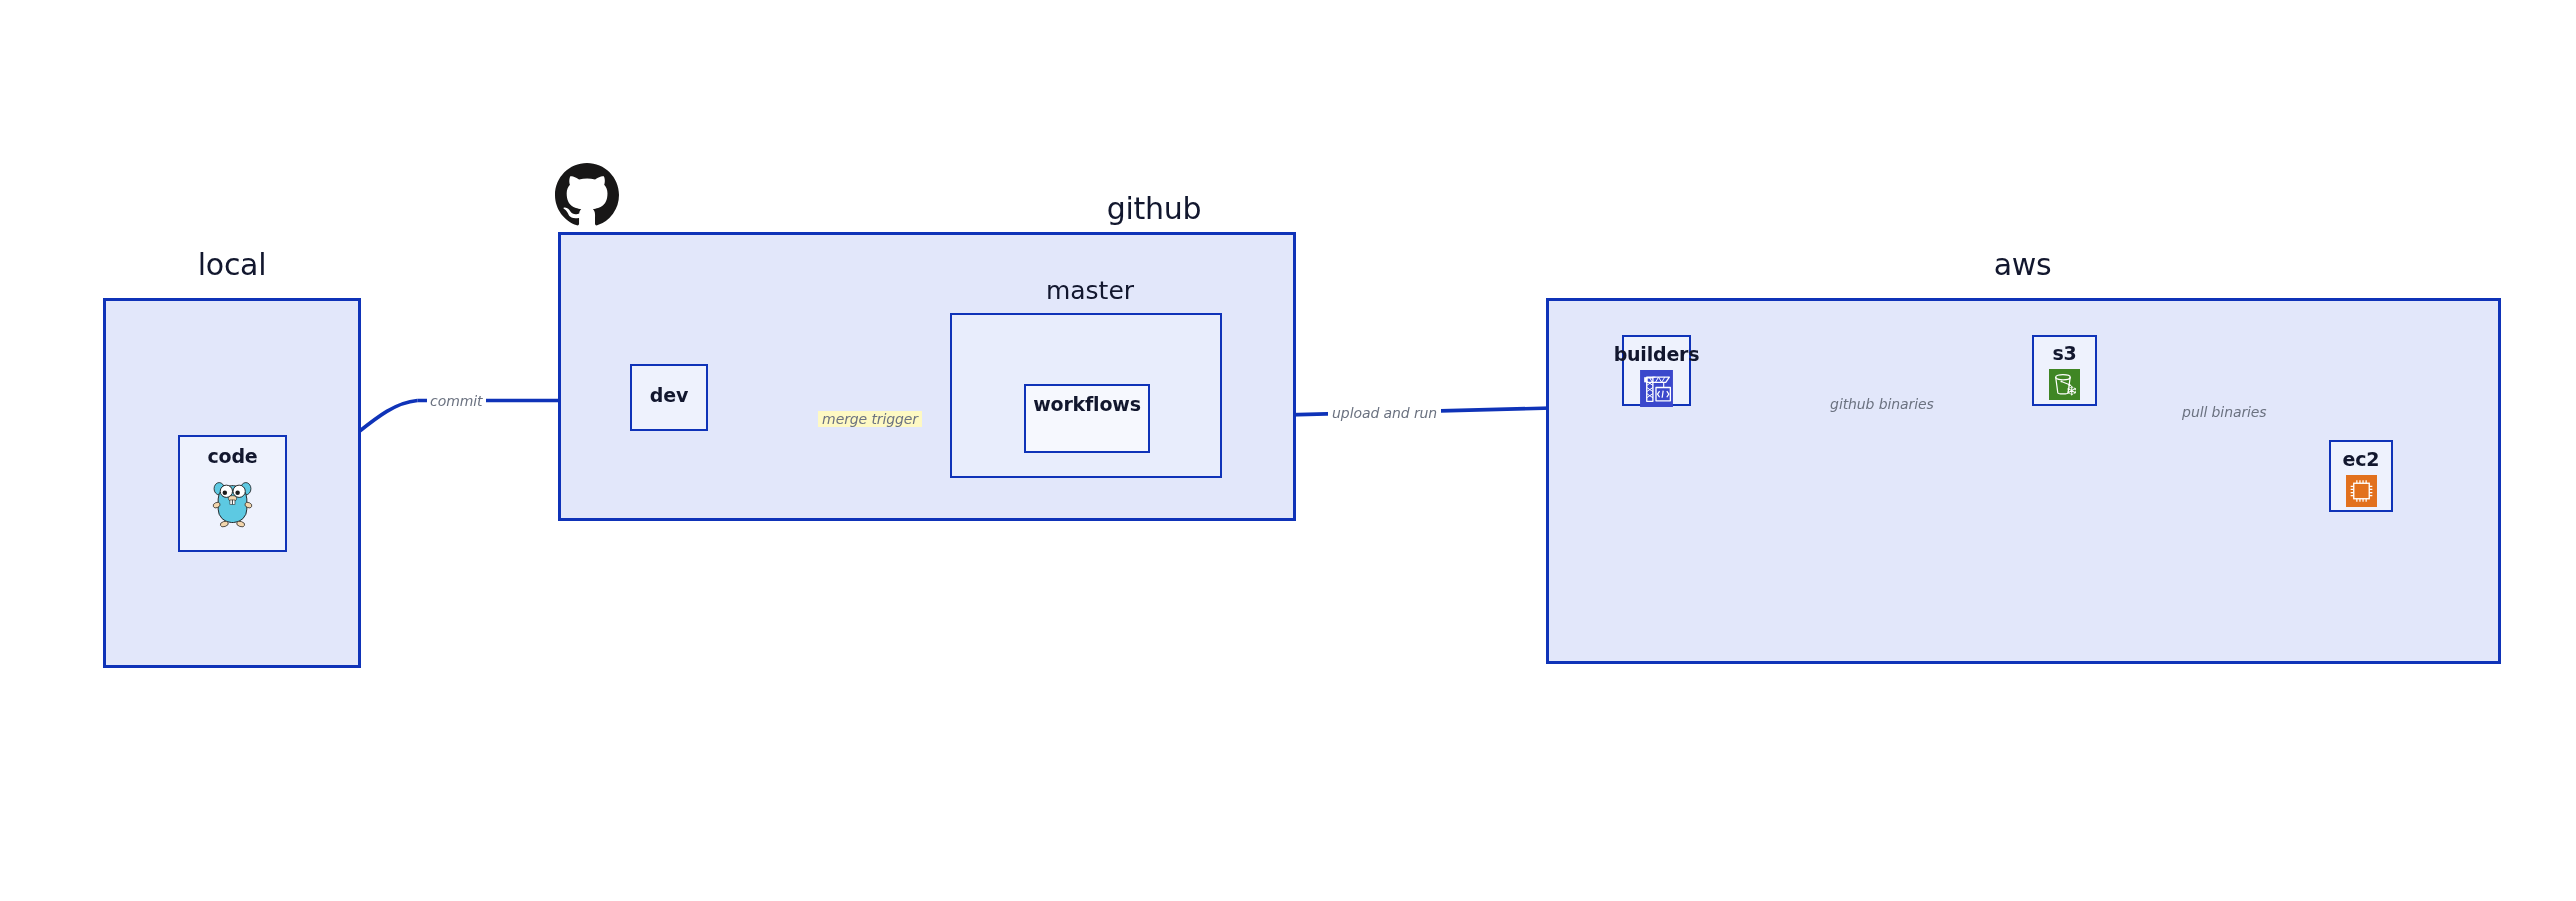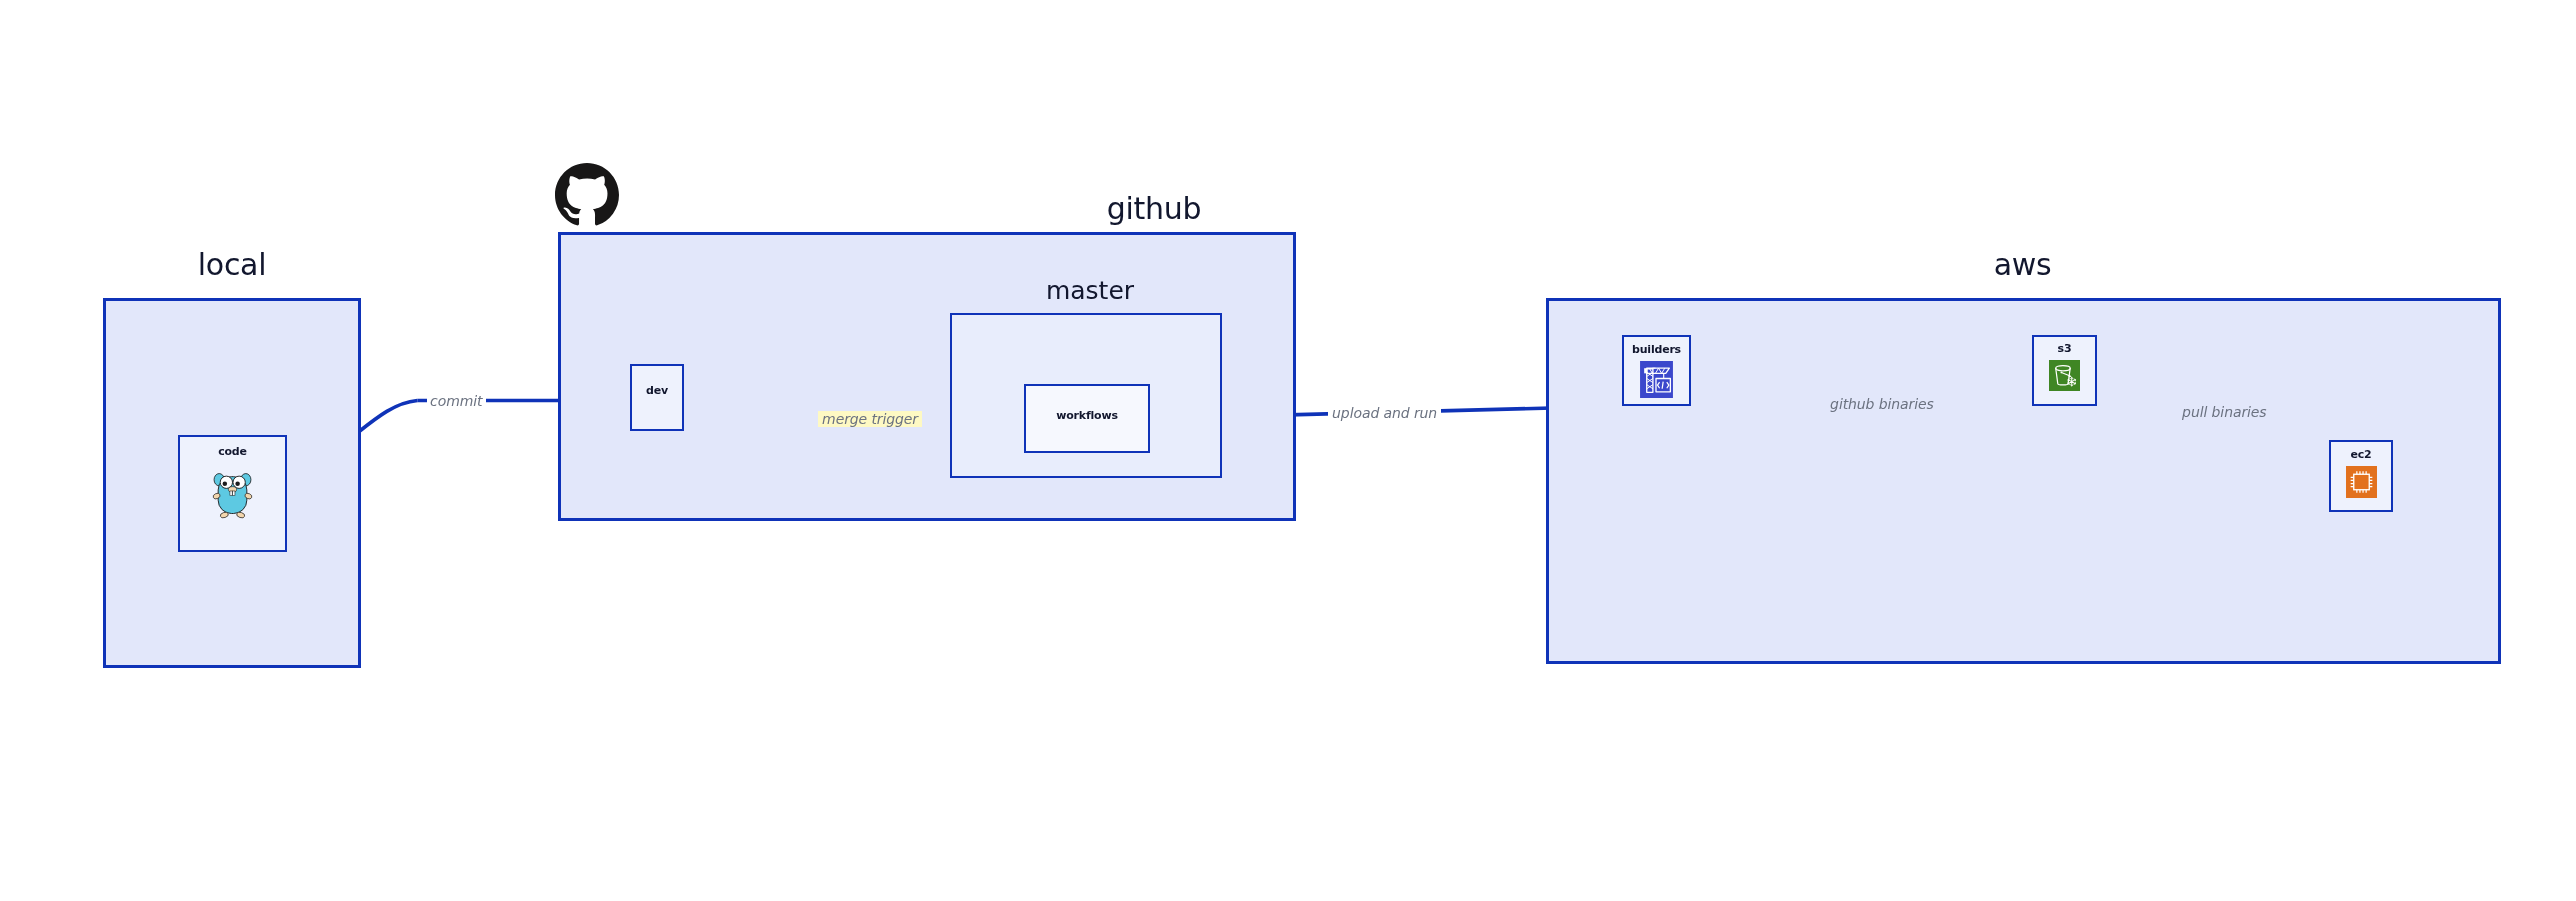--- a/index.html
+++ b/index.html
@@ -70,7 +70,7 @@
     align-items: center;
   }
   .node-title {
-    font-size: 11px;
+    font-size: 19px;
     font-weight: bold;
     color: #12172e;
     letter-spacing: -0.2px;

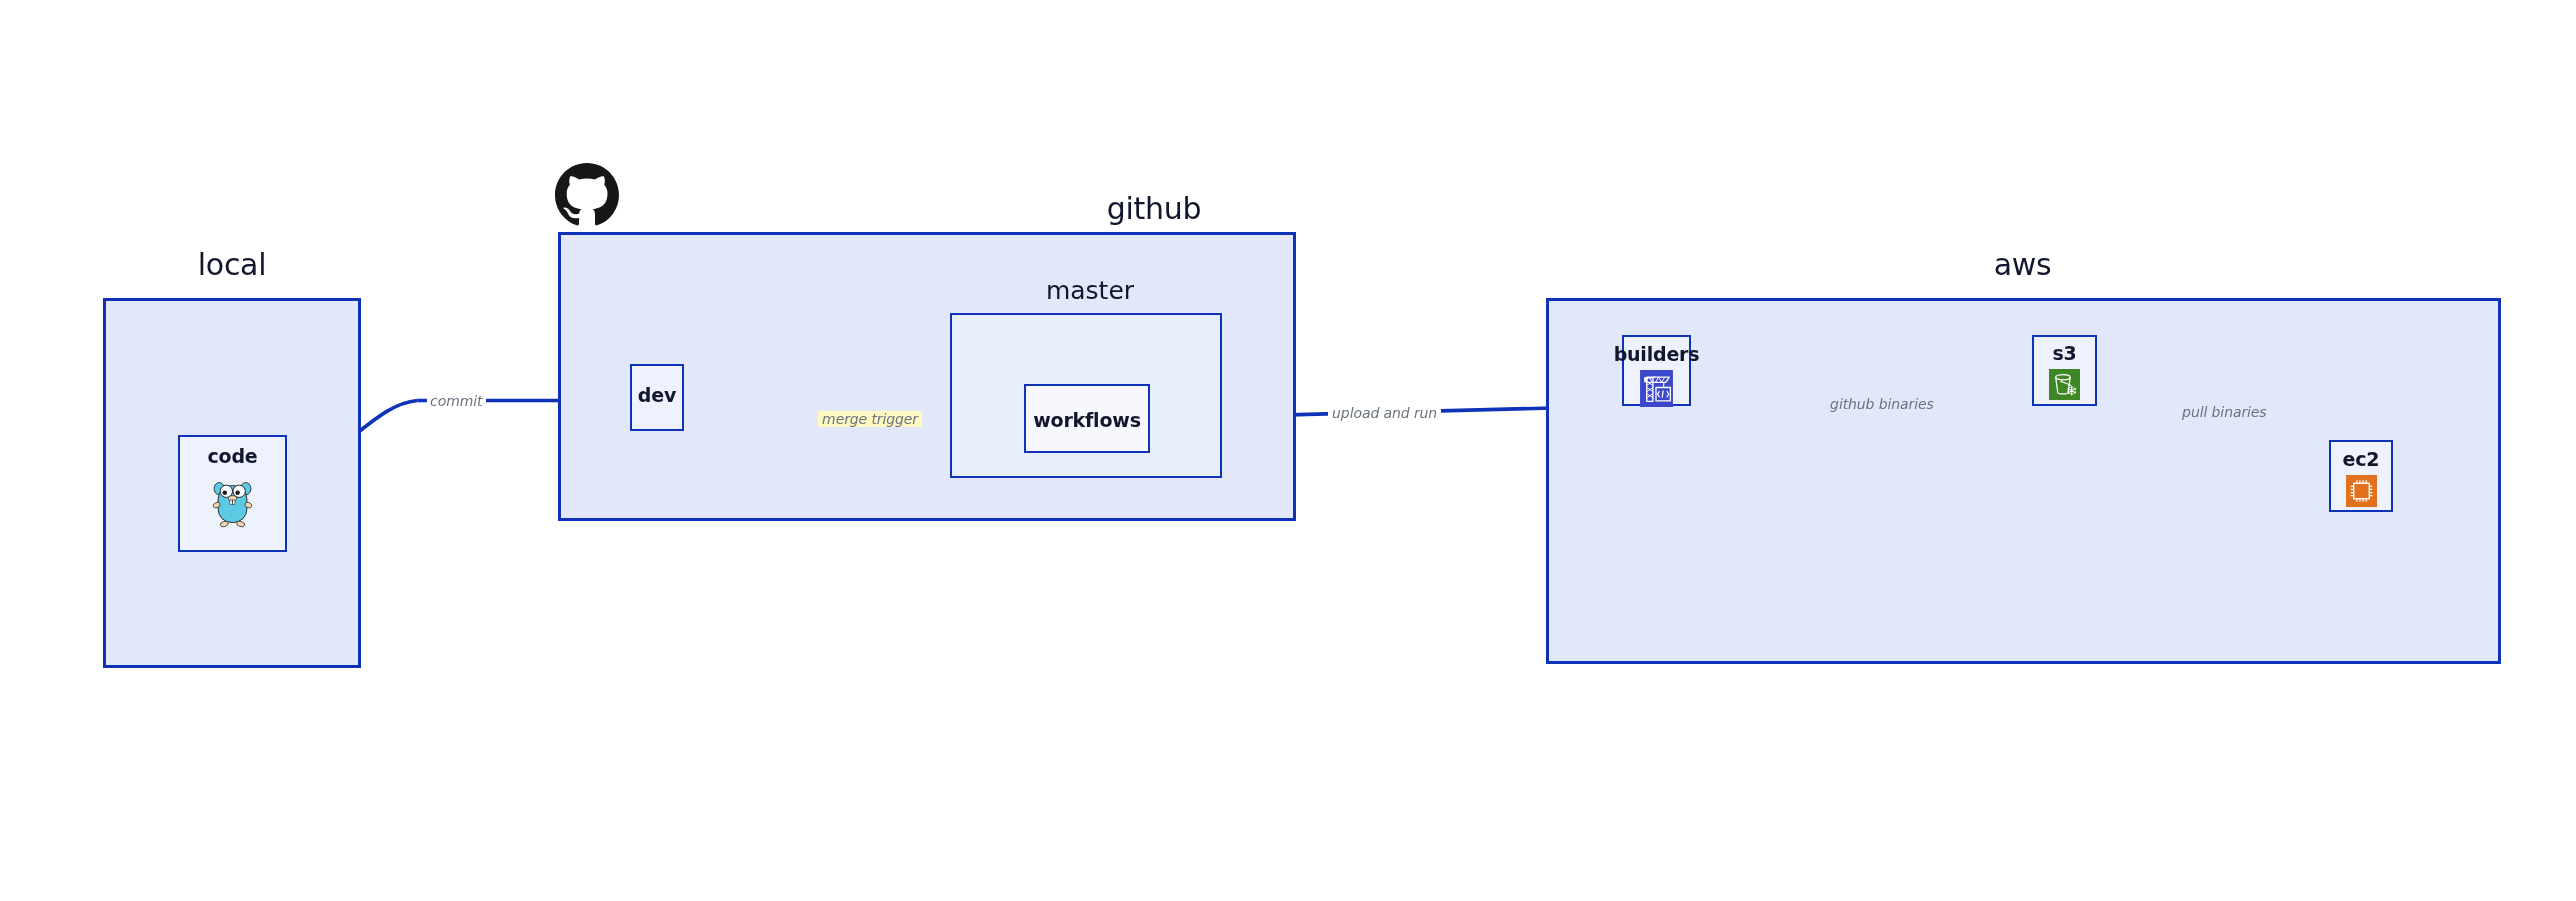--- a/index.html
+++ b/index.html
@@ -182,7 +182,7 @@
   <div class="group-box" style="left:558px; top:232px; width:738px; height:289px;">
   </div>
 
-  <div class="node" style="left:630px; top:364px; width:54px; height:67px;">
+  <div class="node" style="left:630px; top:364px; width:78px; height:67px;">
     <div class="node-title" style="margin-top:17.5px;">dev</div>
   </div>
 

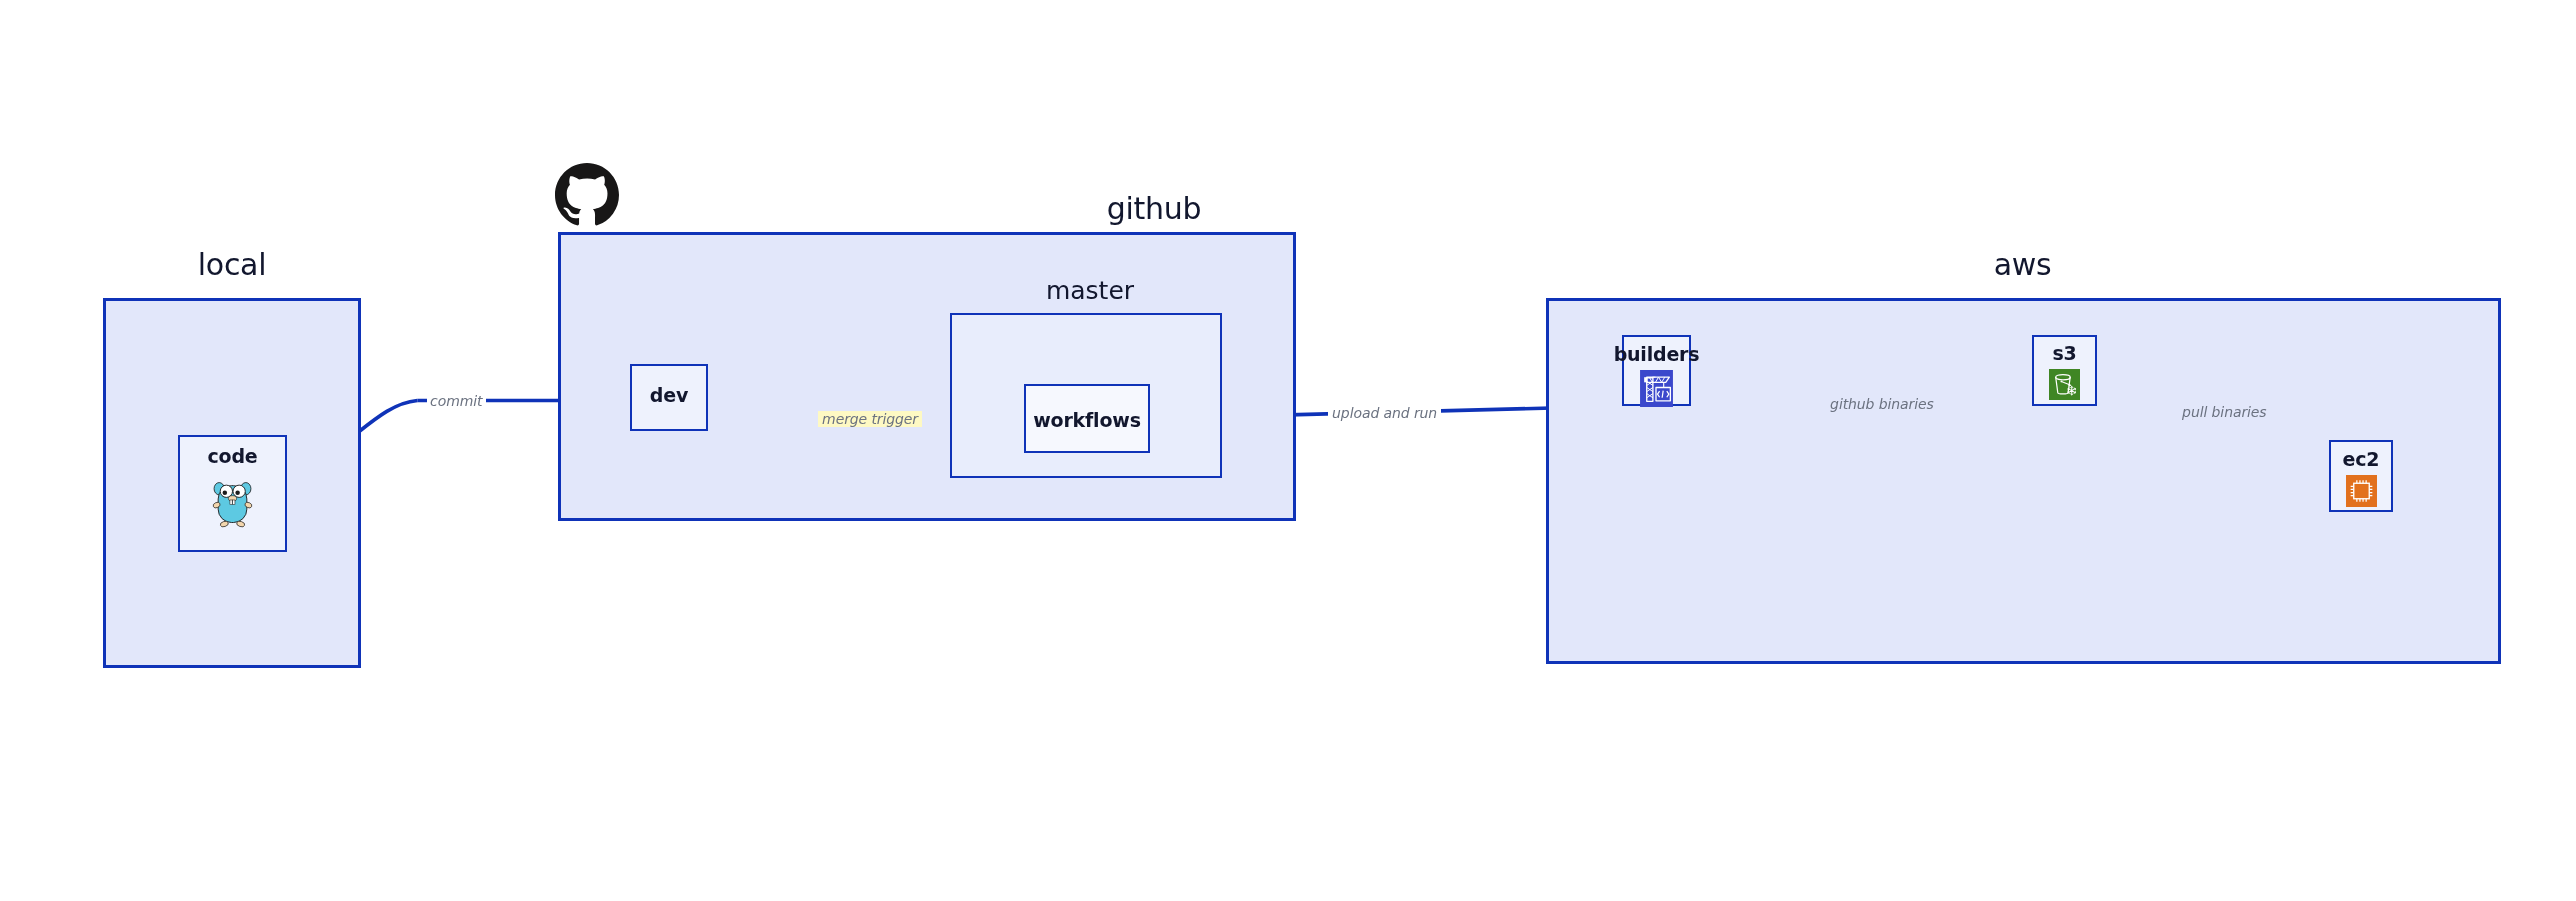--- a/index.html
+++ b/index.html
@@ -192,7 +192,7 @@
   </div>
 
   <div class="node" style="left:1024px; top:384px; width:126px; height:69px; background:#f6f8fe;">
-    <div class="node-title" style="margin-top:23px;">workflows</div>
+    <div class="node-title" style="margin-top:7px;">workflows</div>
   </div>
 
   <div class="group-label" style="left:1909px; top:247px; width:227px; text-align:center;">aws</div>

